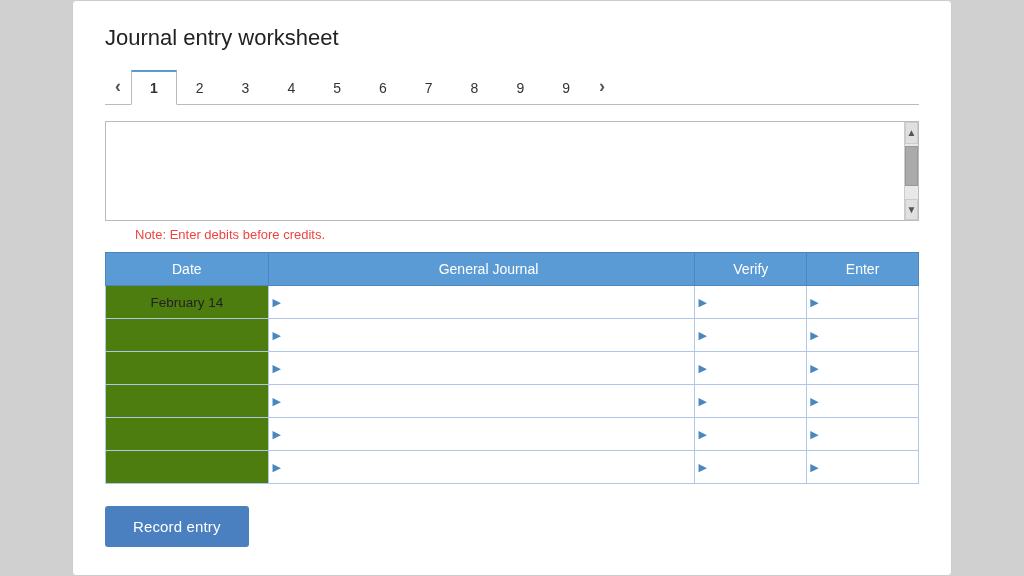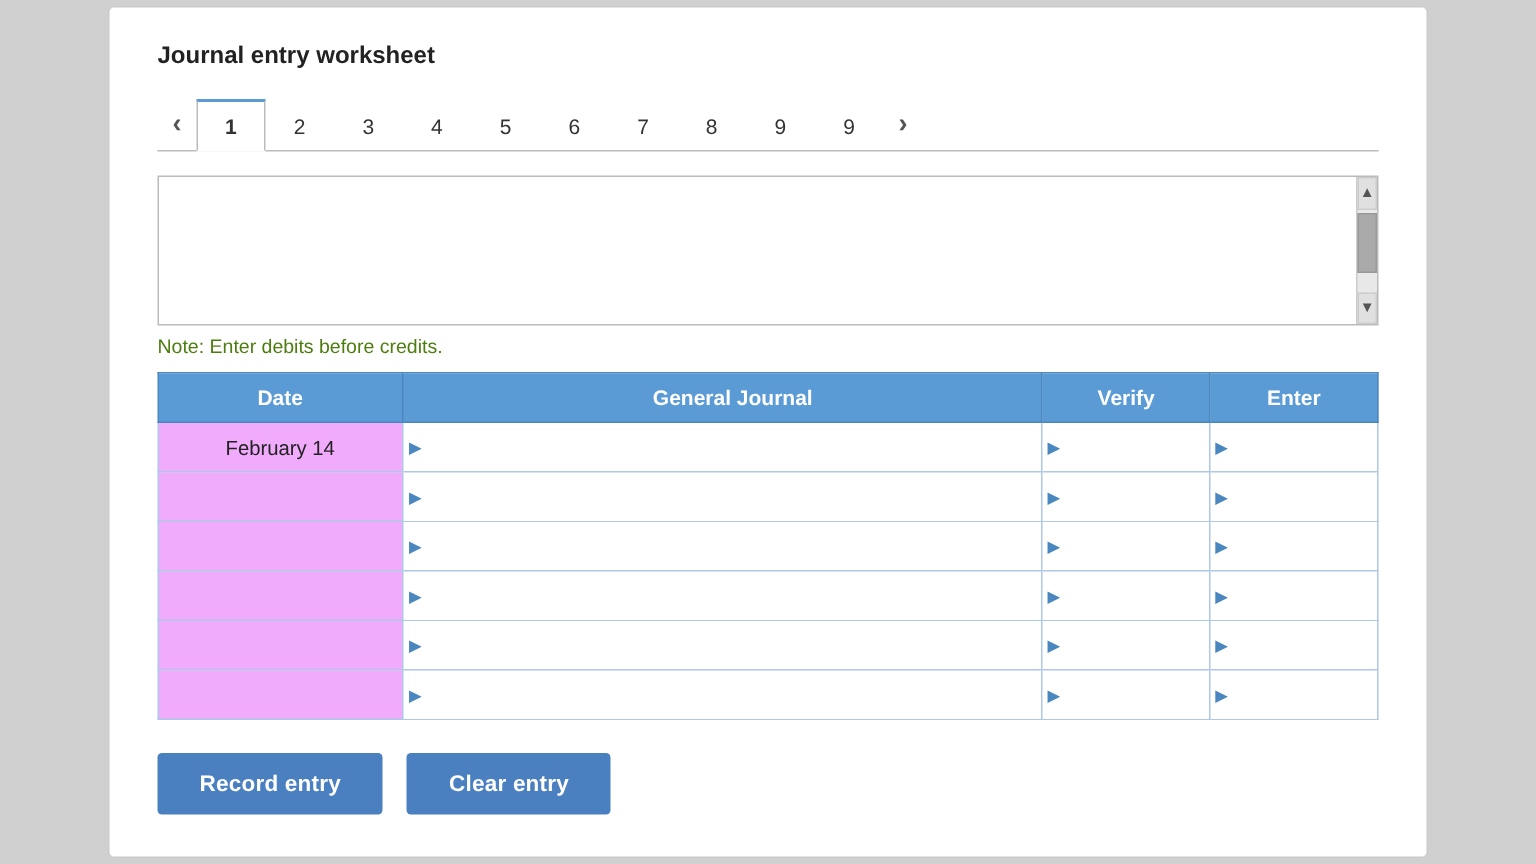--- a/index.html
+++ b/index.html
@@ -22,8 +22,8 @@
       position: relative;
     }
     .page-title {
-      font-size: 16px;
-      font-weight: bold;
+      font-size: 22px;
+      font-weight: normal;
       margin-bottom: 18px;
       color: #222;
     }

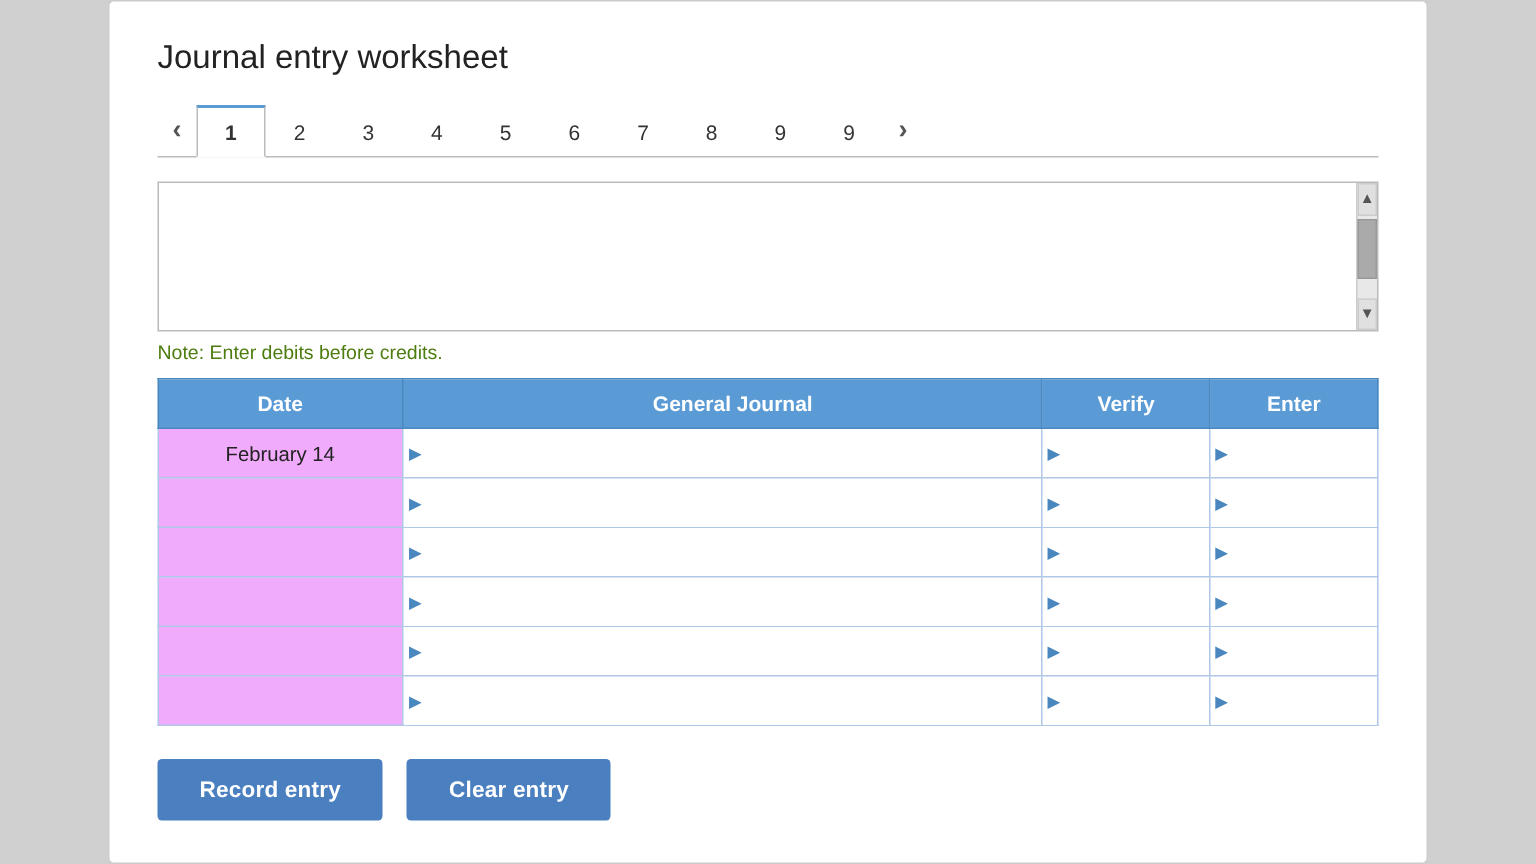--- a/index.html
+++ b/index.html
@@ -102,9 +102,10 @@
       border: 1px solid #ccc;
     }
     .note-text {
-      color: #4d7c0f;
+      color: #ef4444;
       font-size: 13px;
       margin-bottom: 10px;
+      margin-left: 30px;
     }
     
     .journal-table {

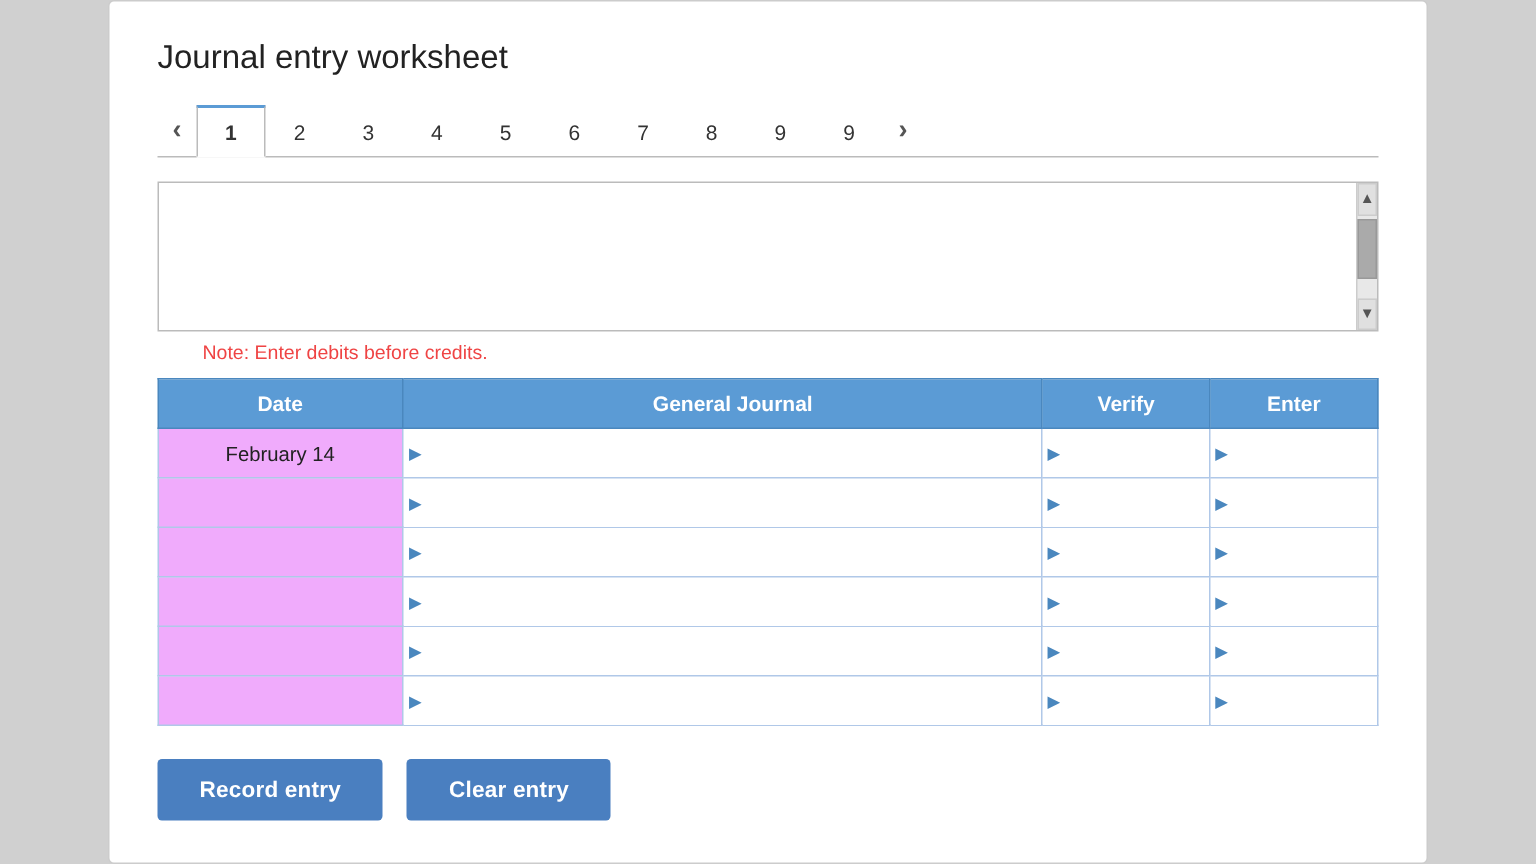--- a/index.html
+++ b/index.html
@@ -116,7 +116,7 @@
     .journal-table thead tr th {
       background: #5b9bd5;
       color: #fff;
-      font-weight: bold;
+      font-weight: normal;
       text-align: center;
       padding: 8px 10px;
       border: 1px solid #4a87be;

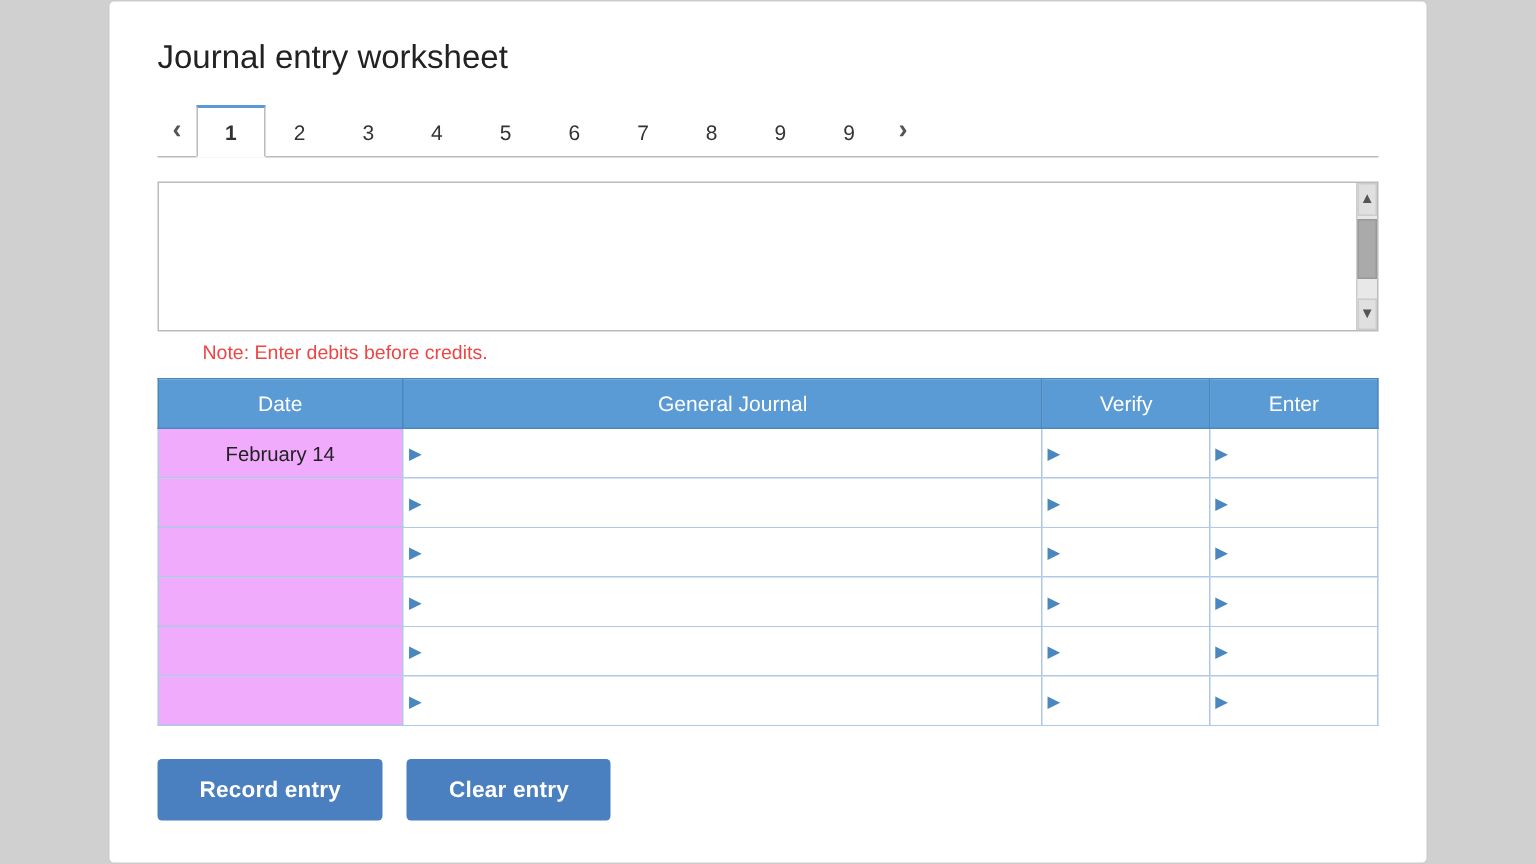--- a/index.html
+++ b/index.html
@@ -132,7 +132,7 @@
       font-size: 13.5px;
       color: #222;
       padding: 4px 8px;
-      background: #f0abfc;
+      background: #4d7c0f;
     }
     .journal-table tbody tr td.journal-cell {
       background: #fff;

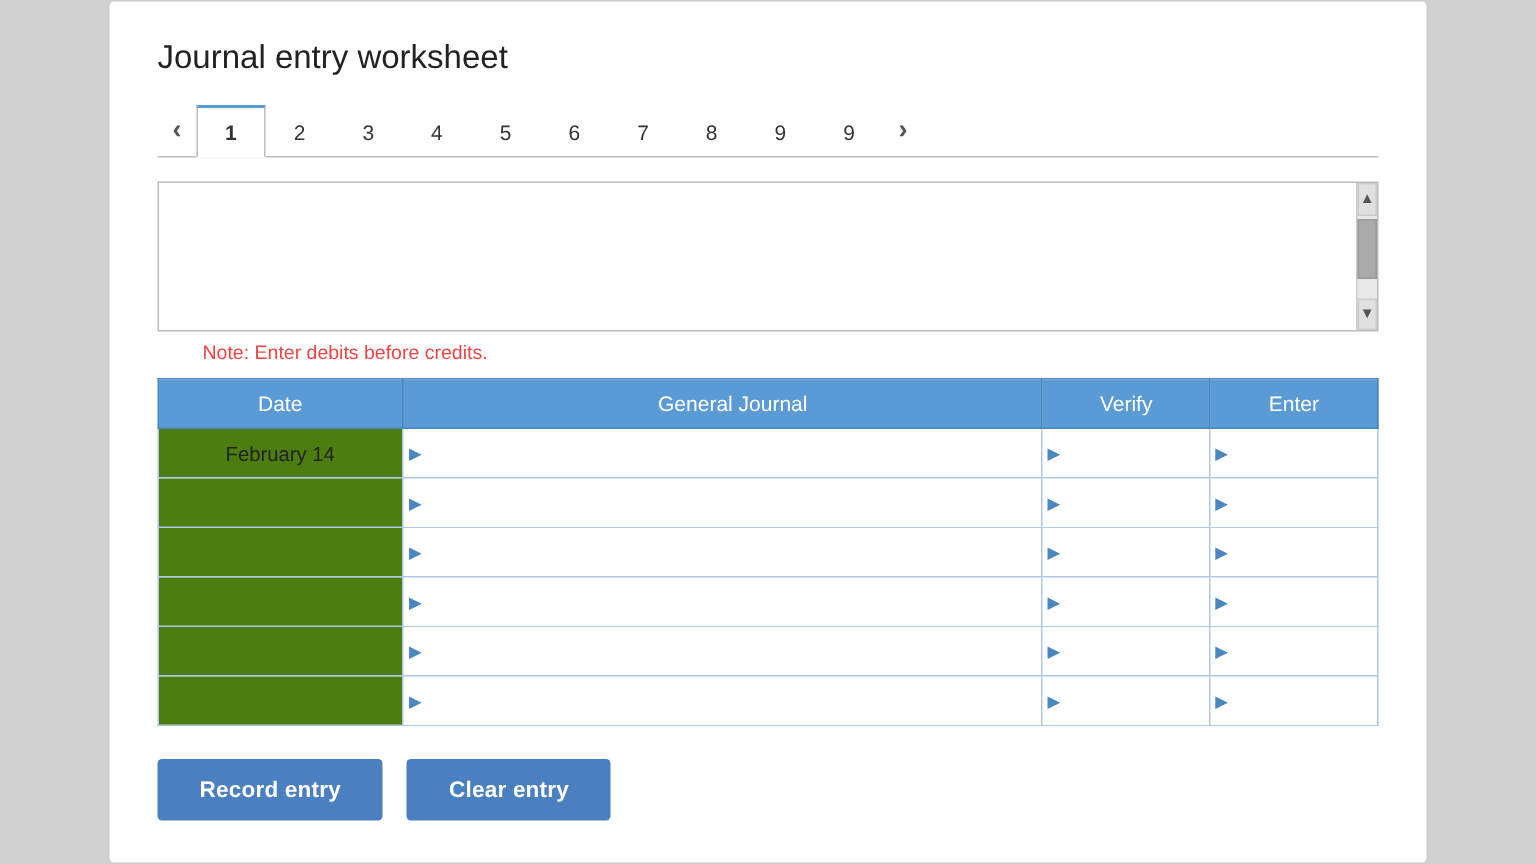--- a/index.html
+++ b/index.html
@@ -198,7 +198,7 @@
       border-radius: 3px;
       padding: 12px 28px;
       font-size: 15px;
-      font-weight: bold;
+      font-weight: normal;
       cursor: pointer;
       letter-spacing: 0.01em;
     }

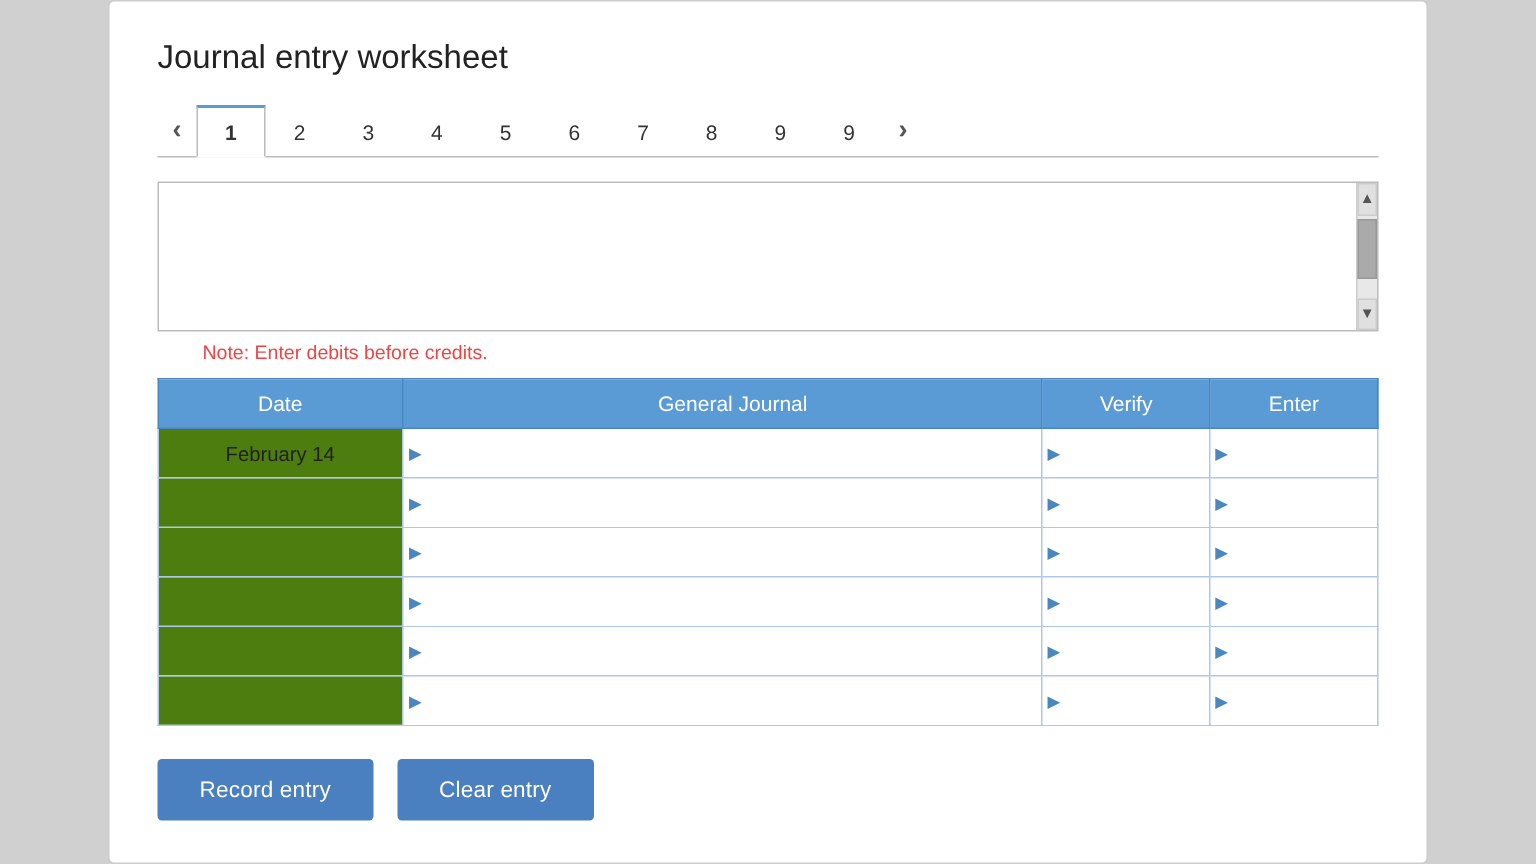--- a/index.html
+++ b/index.html
@@ -384,7 +384,6 @@
 
   <div class="btn-row">
     <button class="btn-blue">Record entry</button>
-    <button class="btn-blue">Clear entry</button>
     <div class="btn-spacer"></div>
   </div>
 </div>

